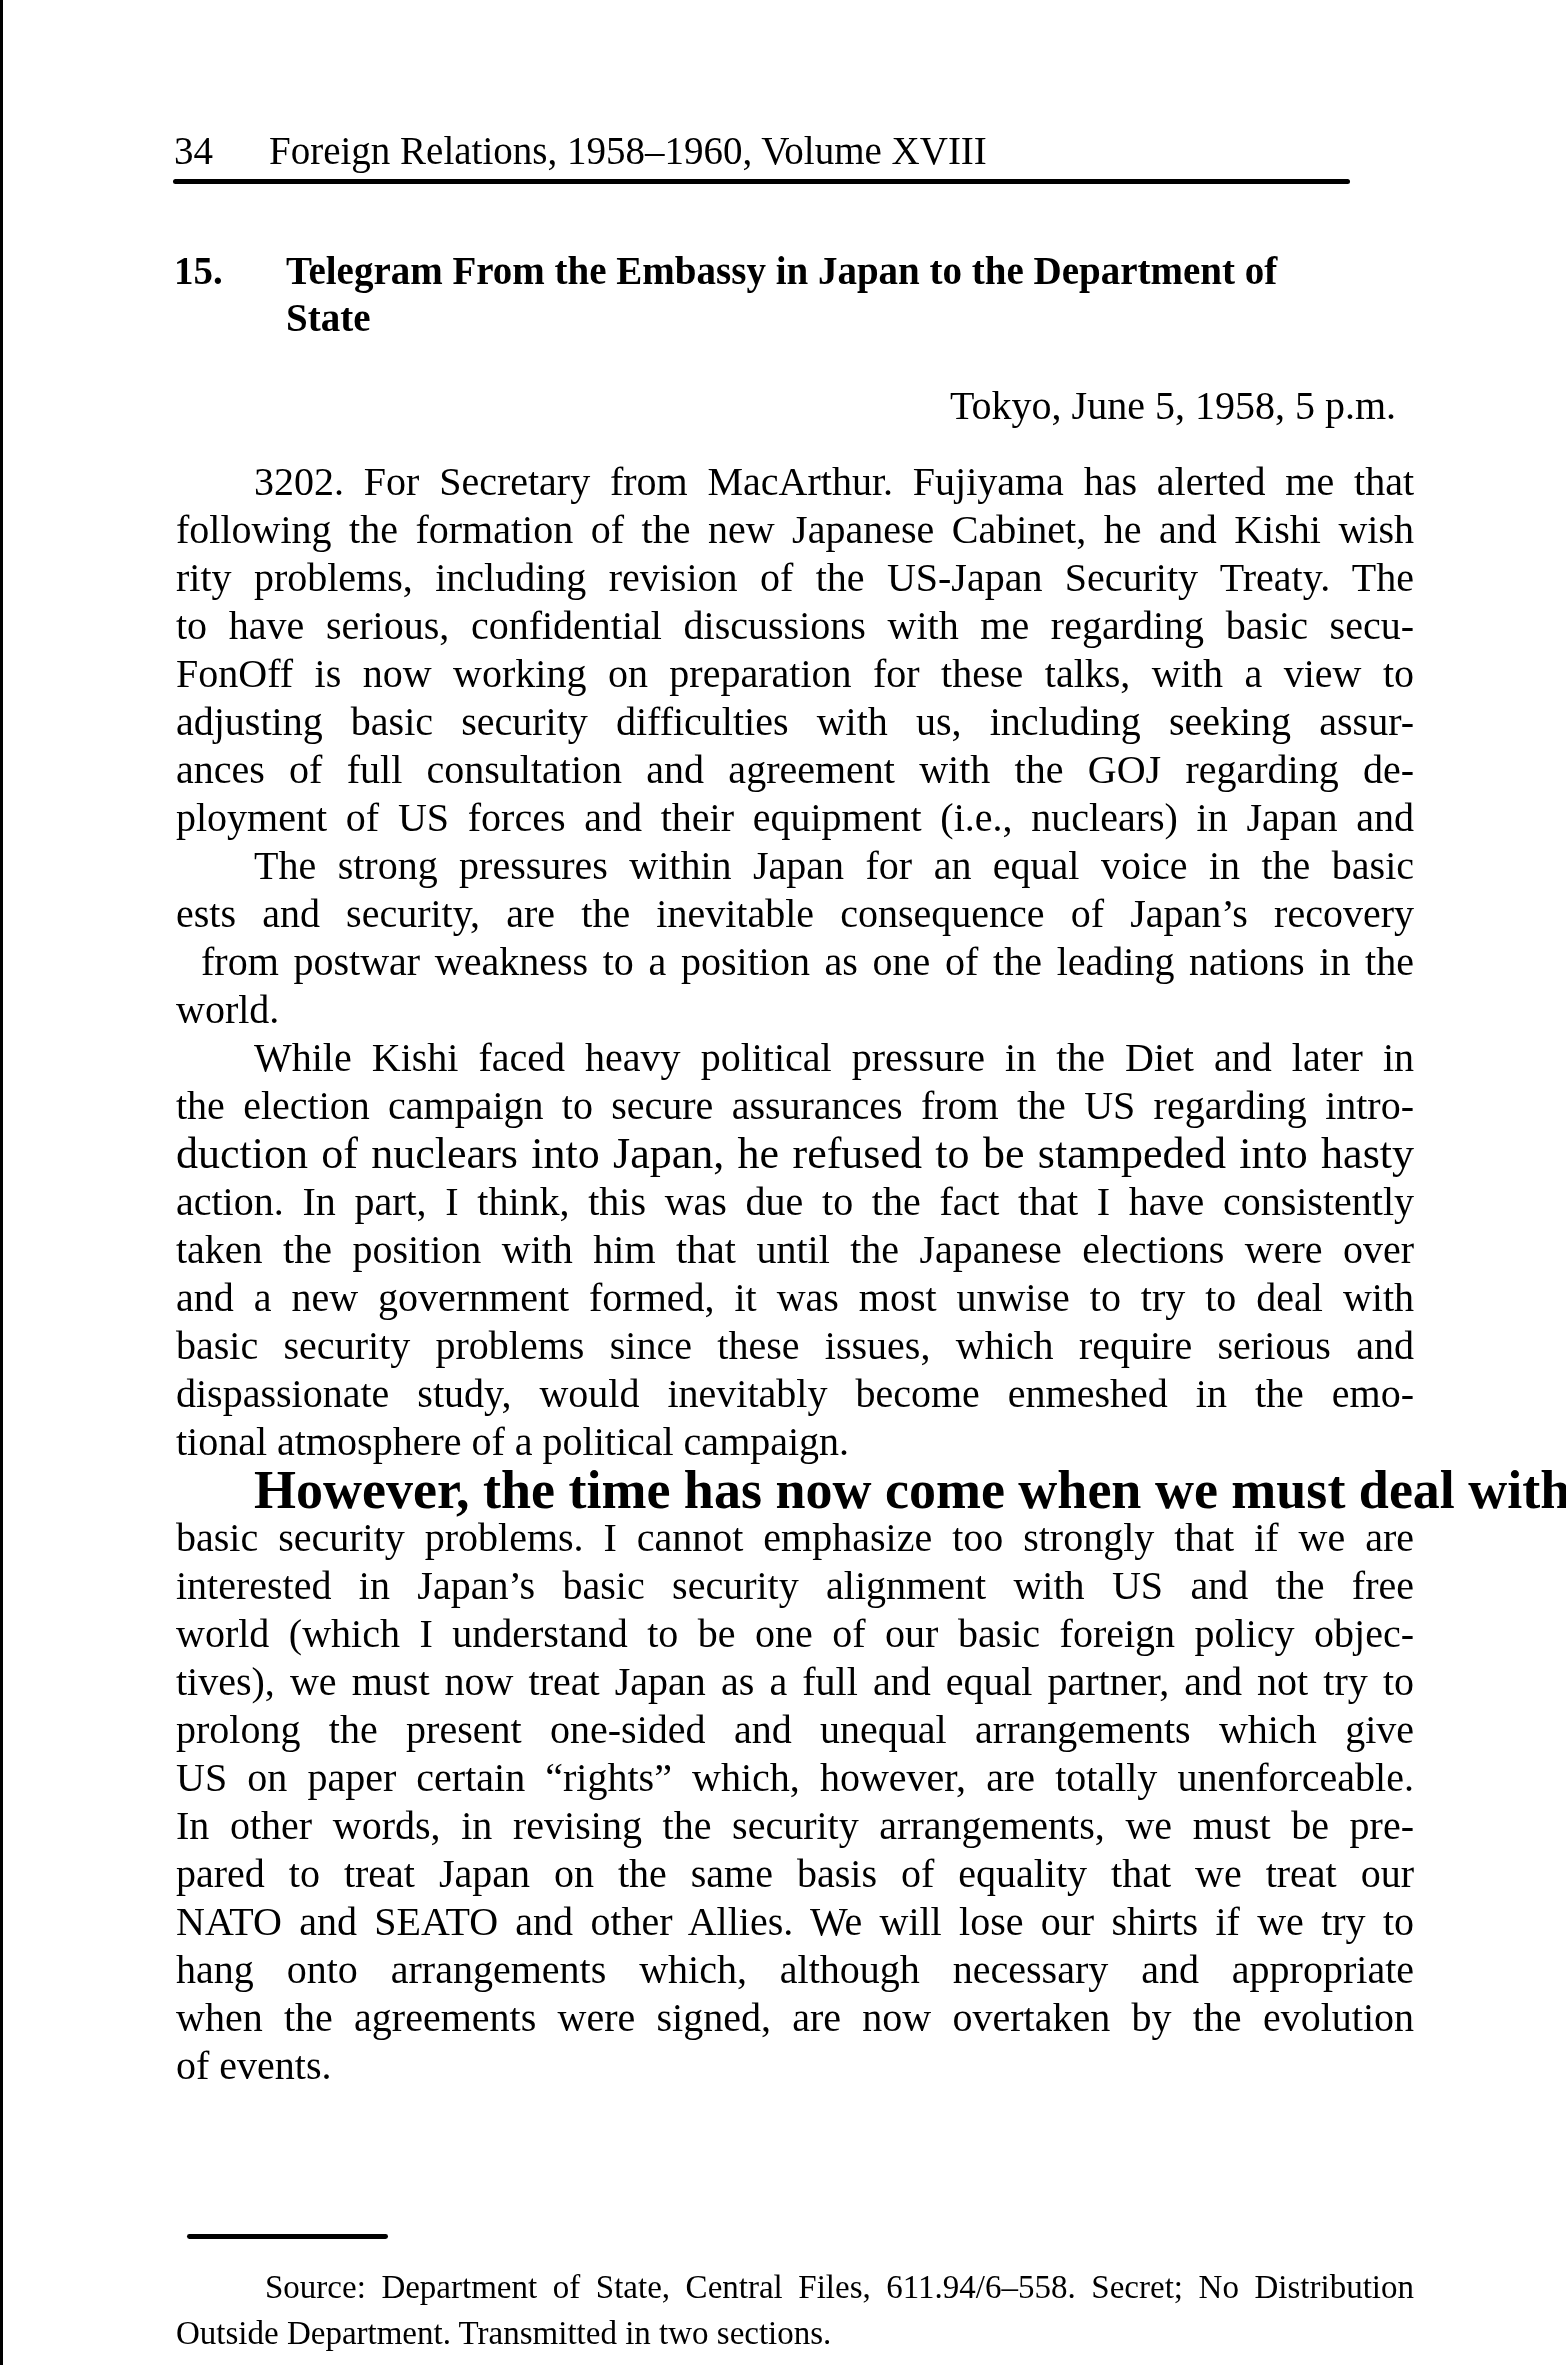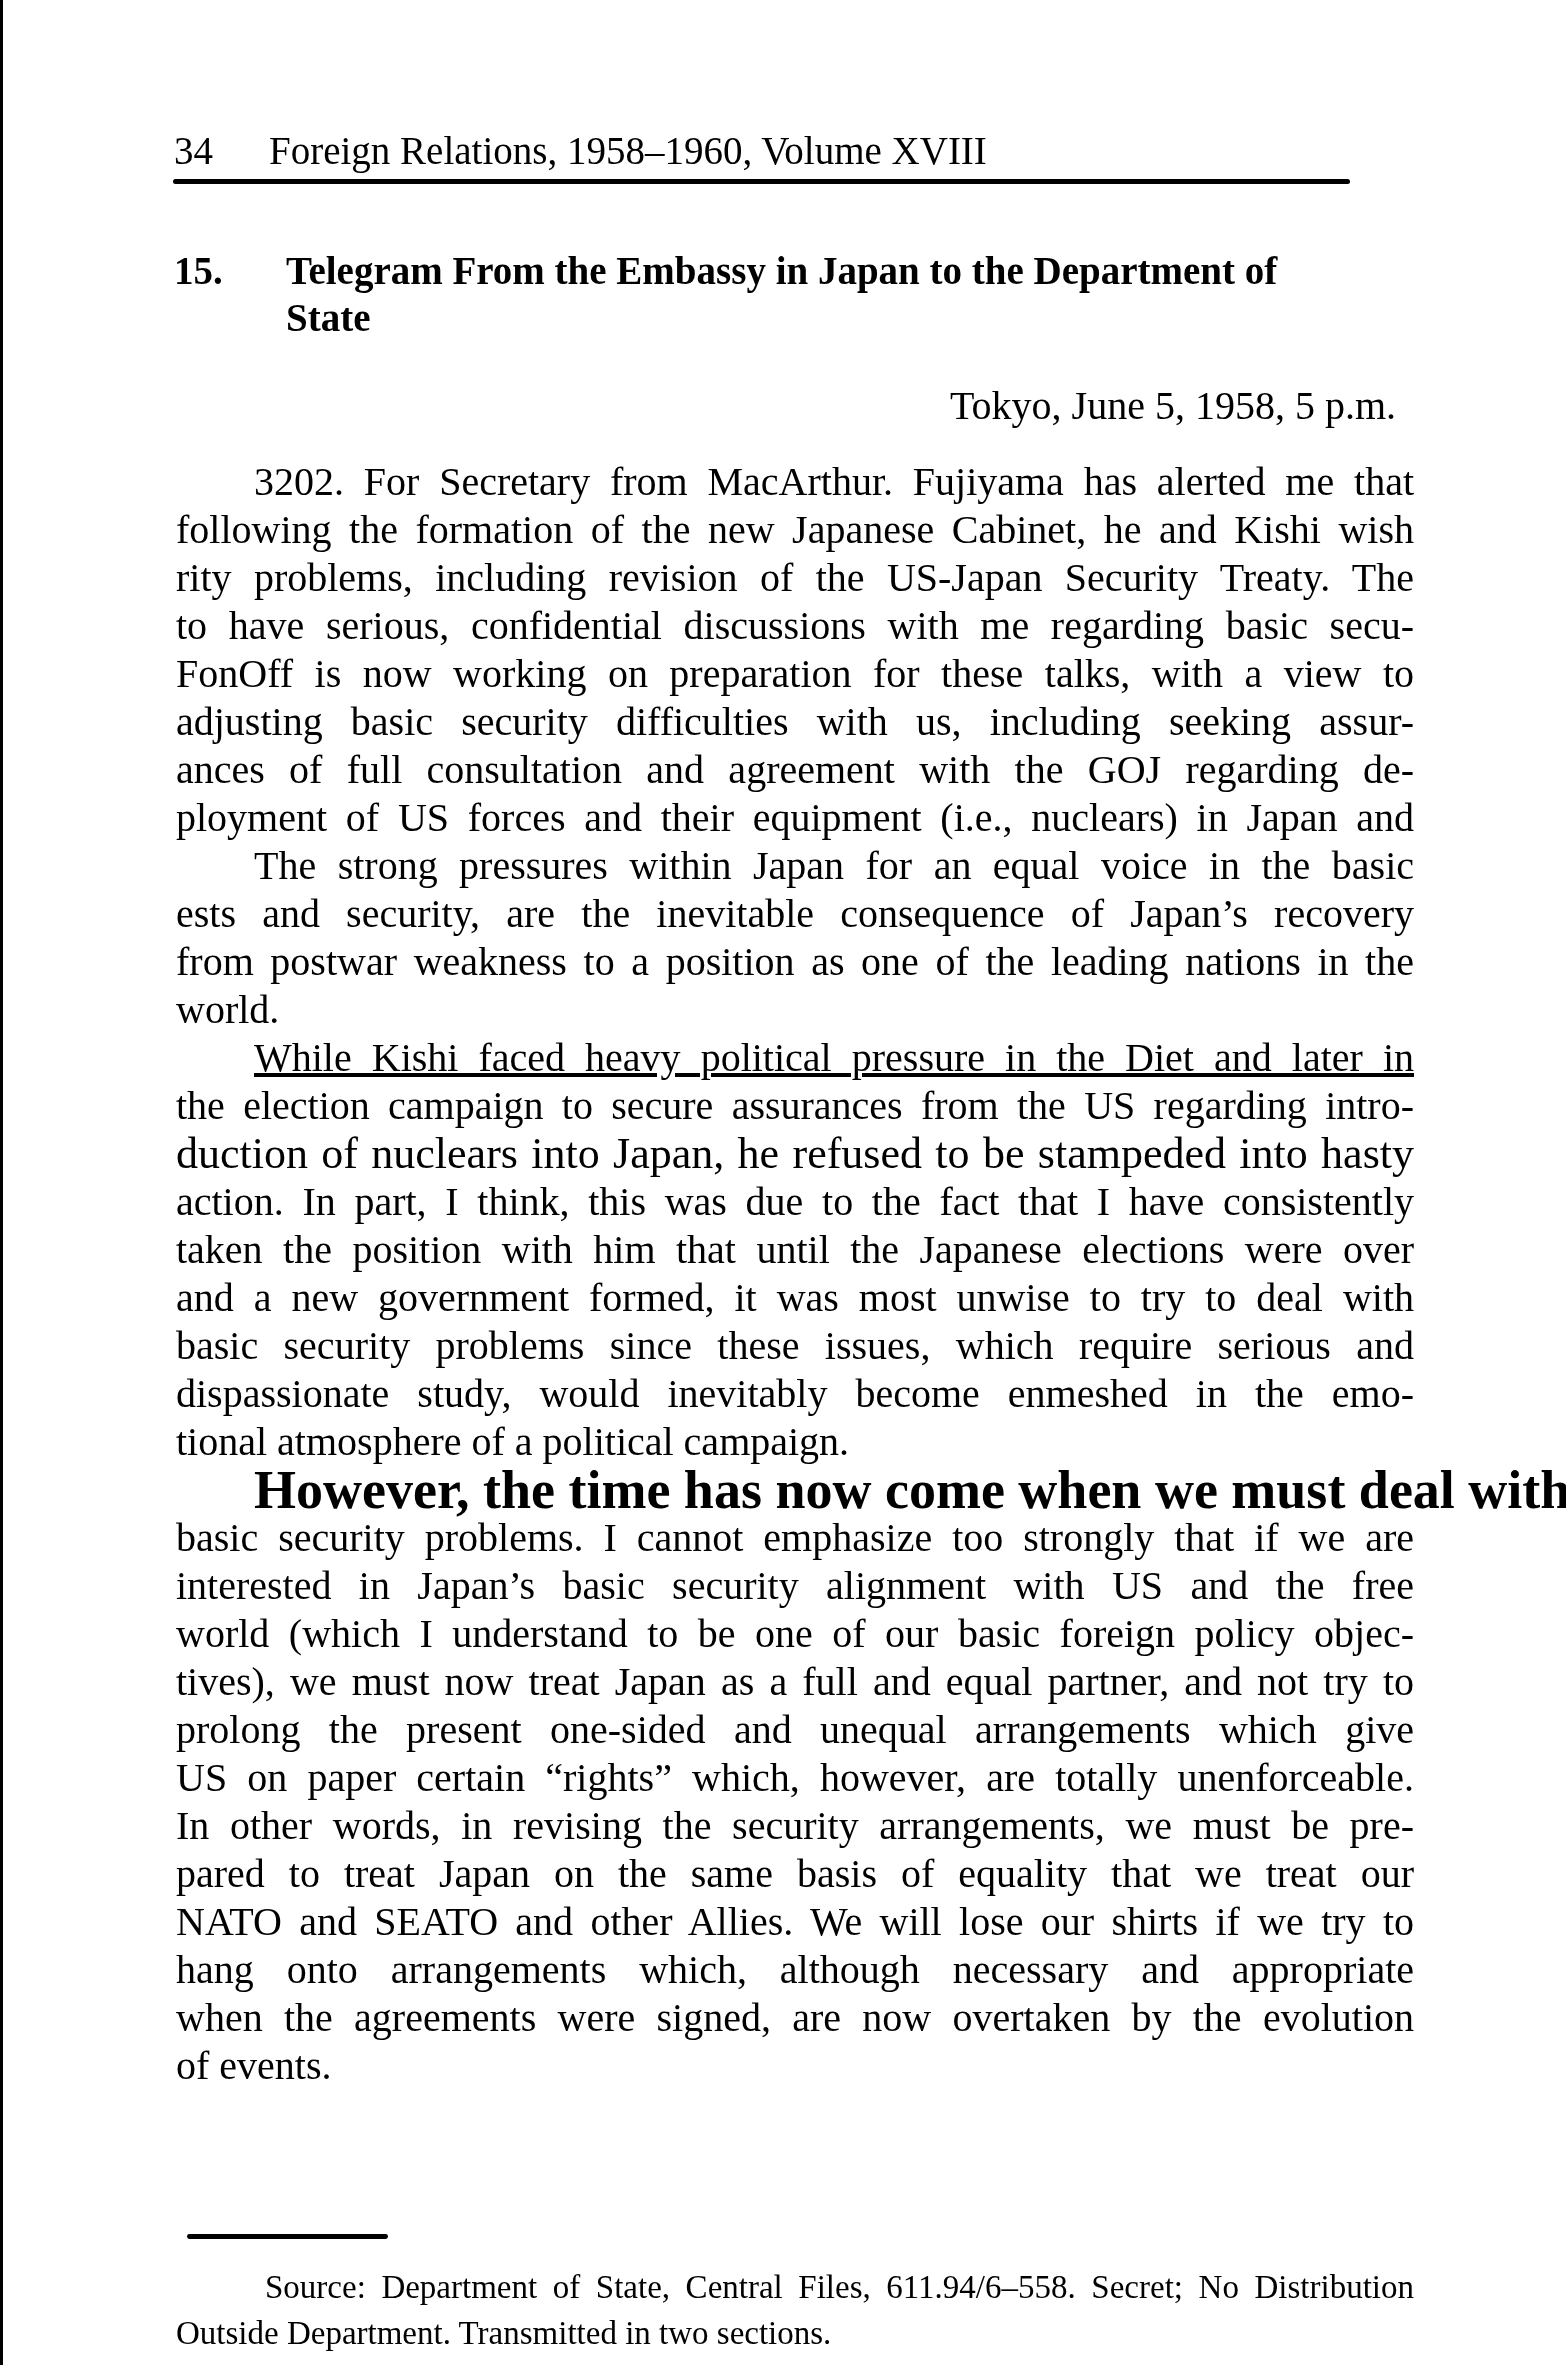--- a/index.html
+++ b/index.html
@@ -64,7 +64,7 @@
     <div>
       <span class="line indent" style="font-size: 40px;">The strong pressures within Japan for an equal voice in the basic</span>
       <span class="line" style="font-size: 40px;">ests and security, are the inevitable consequence of Japan’s recovery</span>
-      <span class="line" style="font-size: 40px;">from postwar weakness to a position as one of the leading nations in the</span>
+      <span class="line" style="font-size: 40px; margin-left: 25px;">from postwar weakness to a position as one of the leading nations in the</span>
       <span class="line last" style="font-size: 40px;">world.</span>
     </div>
     <div>

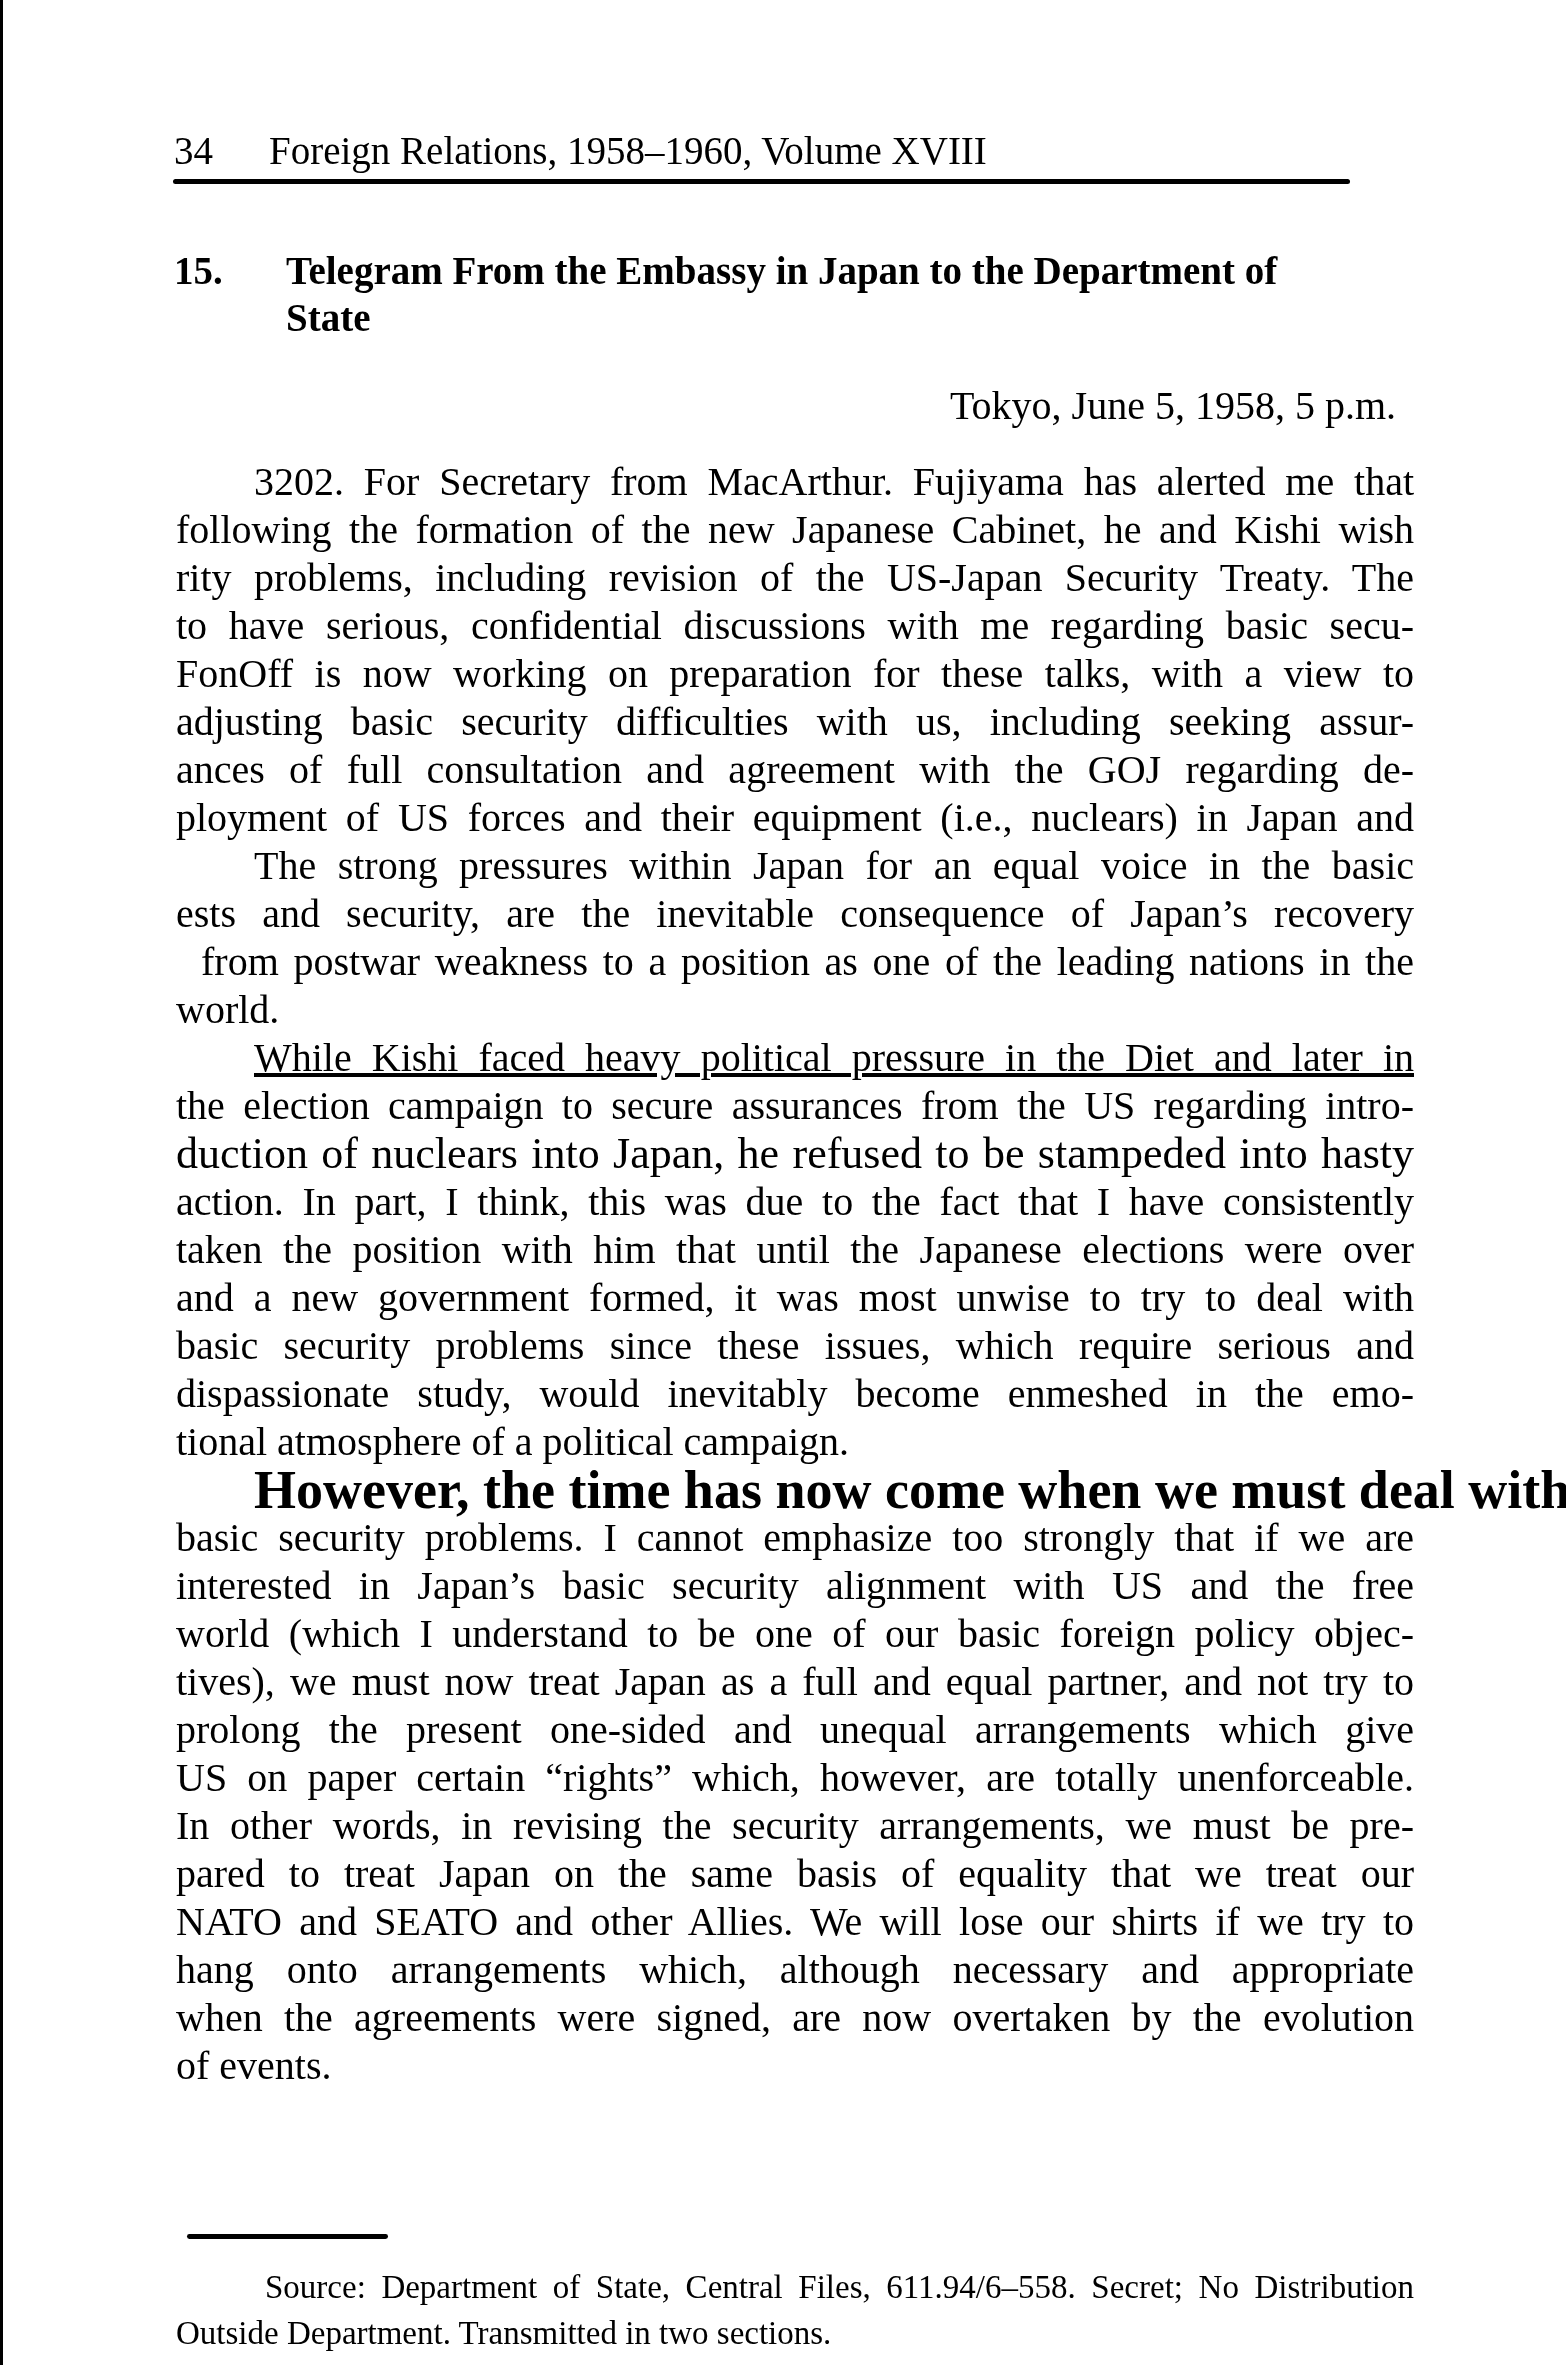--- a/index.html
+++ b/index.html
@@ -68,7 +68,7 @@
       <span class="line last" style="font-size: 40px;">world.</span>
     </div>
     <div>
-      <span class="line indent" style="font-size: 40px; text-decoration: underline;">While Kishi faced heavy political pressure in the Diet and later in</span>
+      <span class="line indent" style="font-size: 40px;">While Kishi faced heavy political pressure in the Diet and later in</span>
       <span class="line" style="font-size: 40px;">the election campaign to secure assurances from the US regarding intro-</span>
       <span class="line" style="font-size: 44px;">duction of nuclears into Japan, he refused to be stampeded into hasty</span>
       <span class="line" style="font-size: 40px;">action. In part, I think, this was due to the fact that I have consistently</span>

